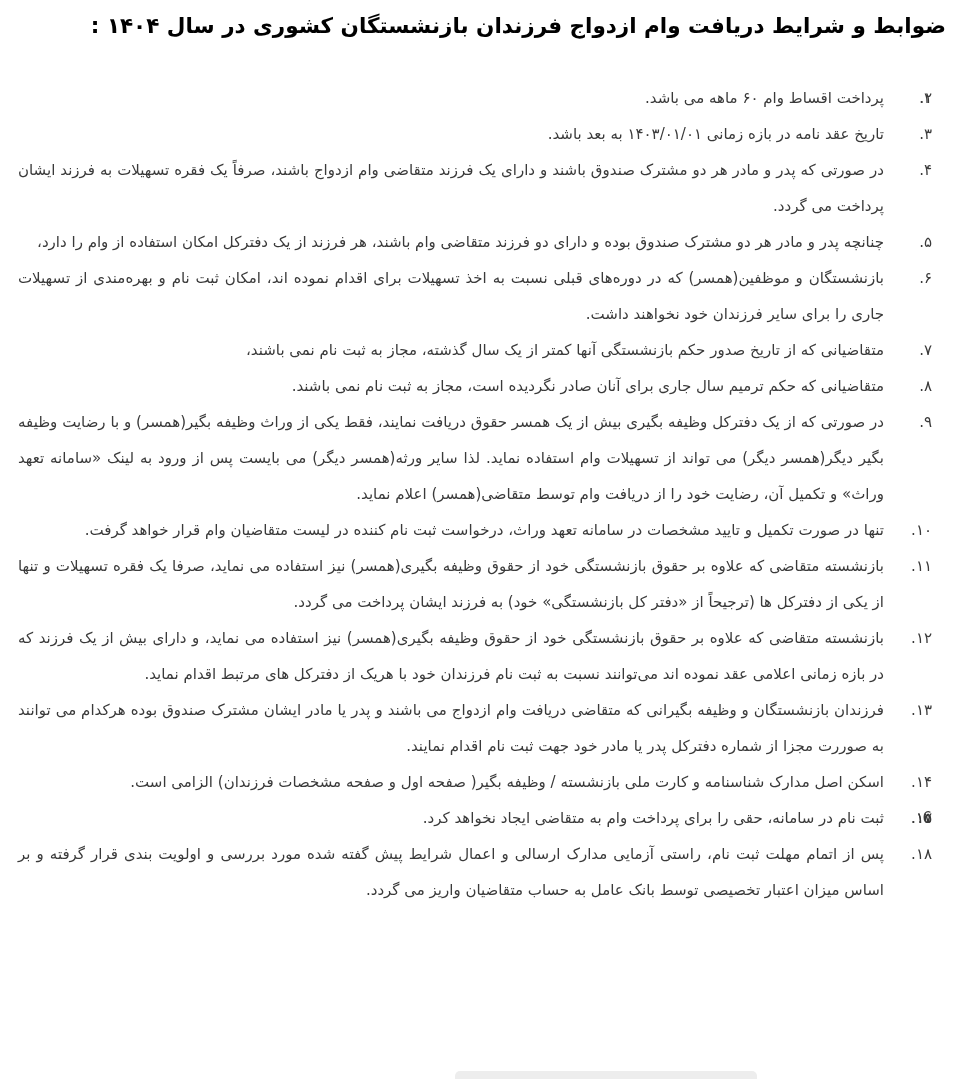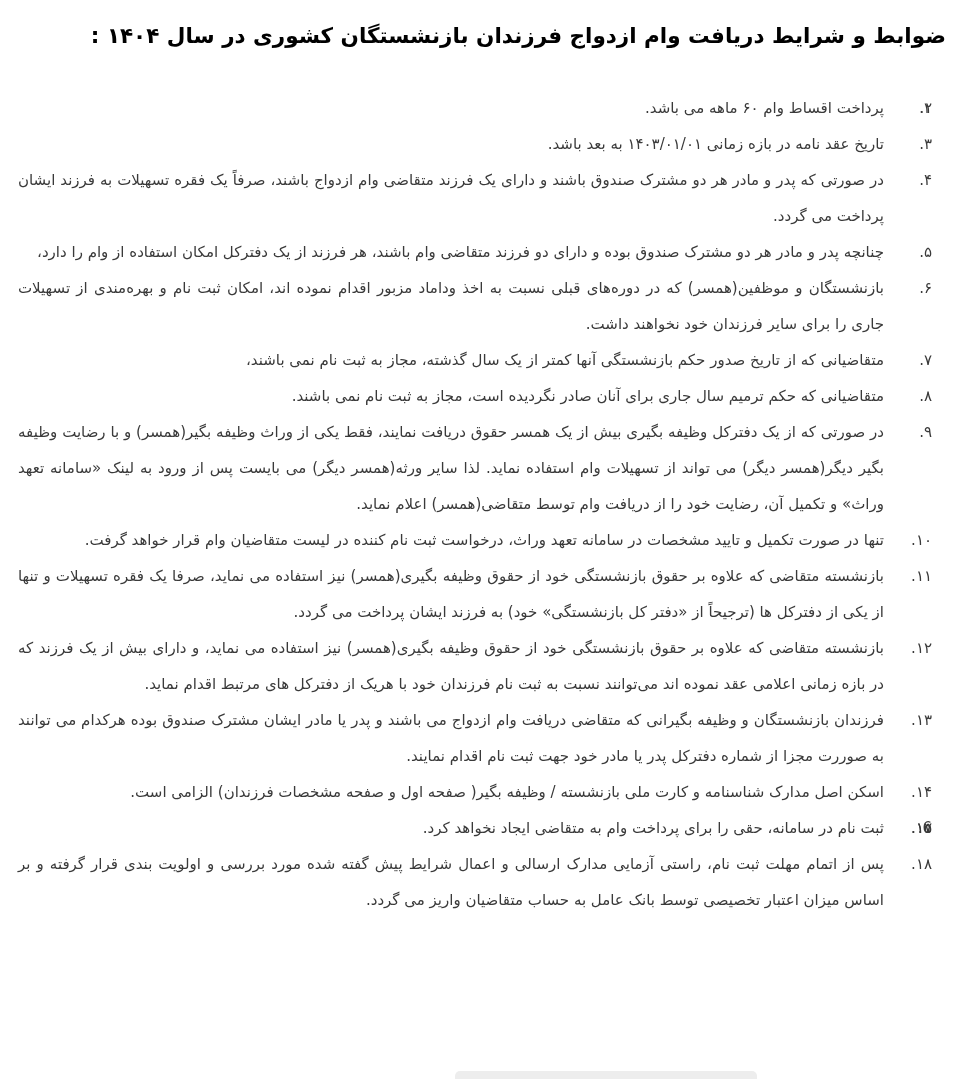--- a/index.html
+++ b/index.html
@@ -19,7 +19,7 @@
     box-sizing: border-box;
     width: 964px;
     height: 1079px;
-    padding: 20px 18px 0 18px;
+    padding: 10px 18px 0 18px;
     position: relative;
   }
   .doc-title {

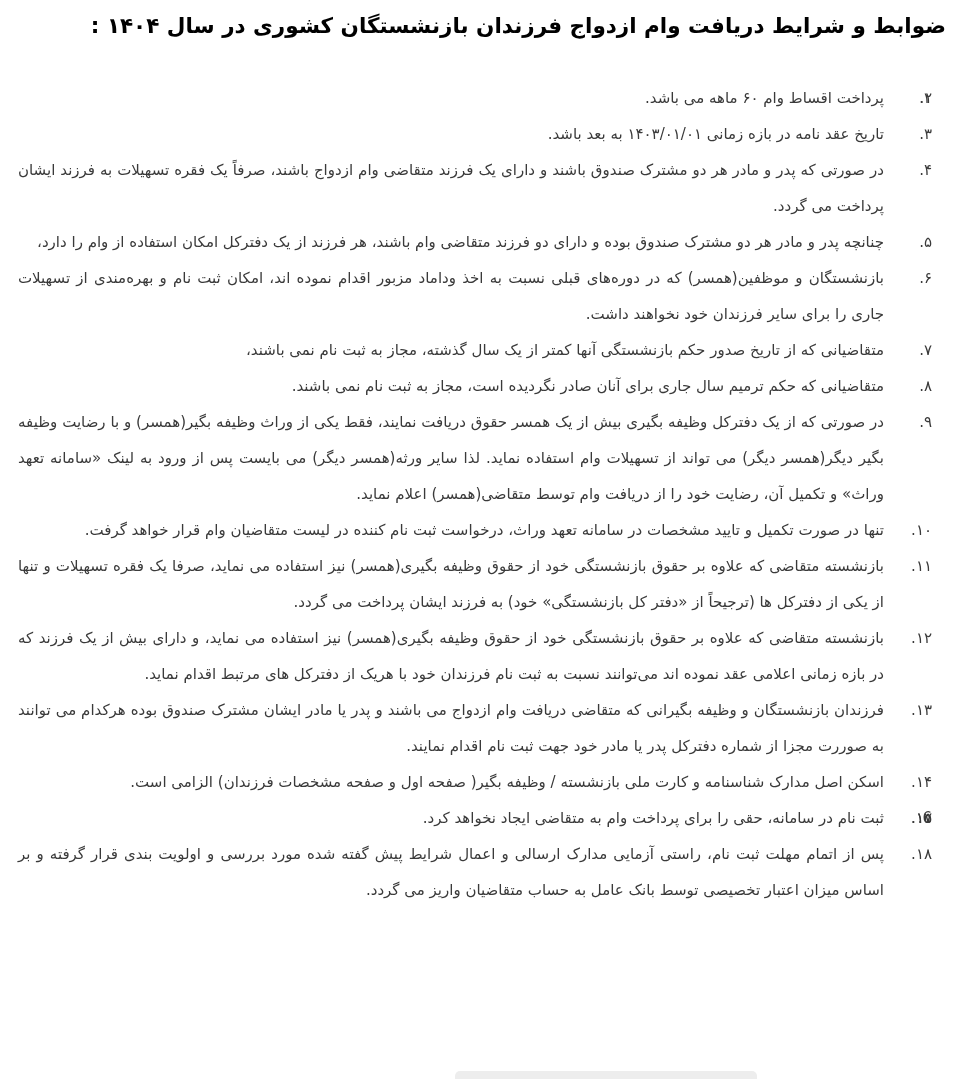--- a/index.html
+++ b/index.html
@@ -70,7 +70,7 @@
       <div class="item"><span class="num">۳.</span><span class="txt">تاریخ عقد نامه در بازه زمانی ۱۴۰۳/۰۱/۰۱ به بعد باشد.</span></div>
       <div class="item"><span class="num">۴.</span><span class="txt">در صورتی که پدر و مادر هر دو مشترک صندوق باشند و دارای یک فرزند متقاضی وام ازدواج باشند، صرفاً یک فقره تسهیلات به فرزند ایشان پرداخت می گردد.</span></div>
       <div class="item"><span class="num">۵.</span><span class="txt">چنانچه پدر و مادر هر دو مشترک صندوق بوده و دارای دو فرزند متقاضی وام باشند، هر فرزند از یک دفترکل امکان استفاده از  وام را دارد،</span></div>
-      <div class="item"><span class="num">۶.</span><span class="txt">بازنشستگان و موظفین(همسر) که در دوره‌های قبلی نسبت به اخذ وداماد مزبور اقدام نموده اند، امکان ثبت نام و بهره‌مندی از تسهیلات جاری را برای سایر فرزندان خود نخواهند داشت.</span></div>
+      <div class="item"><span class="num">۶.</span><span class="txt">بازنشستگان و موظفین(همسر) که در دوره‌های قبلی نسبت به اخذ تسهیلات برای اقدام نموده اند، امکان ثبت نام و بهره‌مندی از تسهیلات جاری را برای سایر فرزندان خود نخواهند داشت.</span></div>
       <div class="item"><span class="num">۷.</span><span class="txt">متقاضیانی که از تاریخ صدور حکم بازنشستگی آنها کمتر از یک سال گذشته، مجاز به ثبت نام نمی باشند،</span></div>
       <div class="item"><span class="num">۸.</span><span class="txt">متقاضیانی که حکم ترمیم سال جاری برای آنان صادر نگردیده است، مجاز به ثبت نام نمی باشند.</span></div>
       <div class="item"><span class="num">۹.</span><span class="txt">در صورتی که از یک دفترکل وظیفه بگیری بیش از یک همسر حقوق دریافت نمایند، فقط یکی از وراث وظیفه بگیر(همسر) و با رضایت وظیفه بگیر دیگر(همسر دیگر) می تواند از تسهیلات وام استفاده نماید. لذا سایر ورثه(همسر دیگر) می بایست پس از ورود به لینک «سامانه تعهد وراث» و تکمیل آن، رضایت خود را از دریافت وام توسط متقاضی(همسر) اعلام نماید.</span></div>

